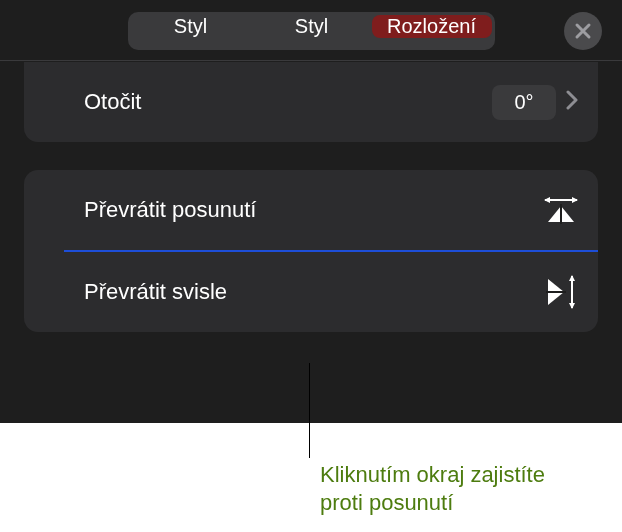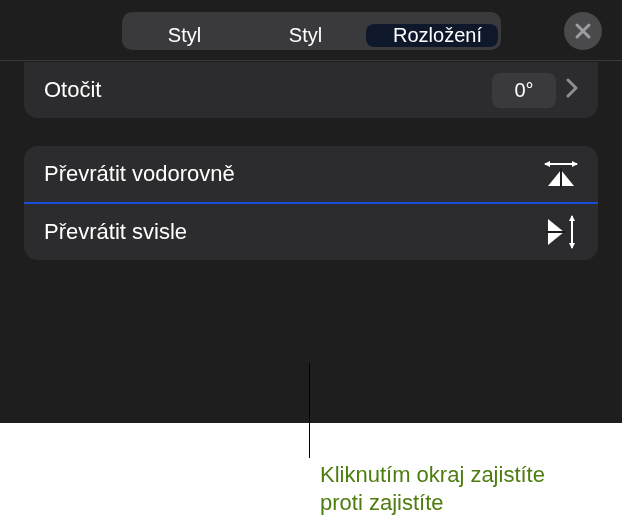--- a/index.html
+++ b/index.html
@@ -29,7 +29,7 @@
   }
   .segmented {
     display: flex;
-    align-items: flex-end;
+    align-items: flex-start;
     background: #3a3a3c;
     border-radius: 10px;
     padding: 3px;

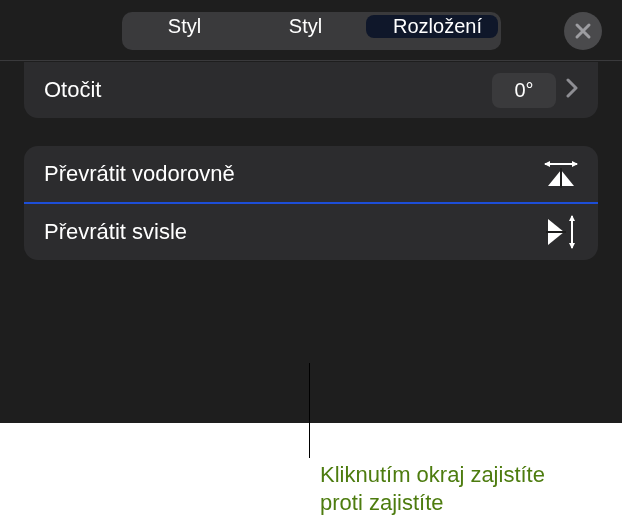--- a/index.html
+++ b/index.html
@@ -48,8 +48,7 @@
     position: relative;
   }
   .seg.active {
-    background: #0f172a;
-    padding-left: 12px;
+    background: #7f1d1d;
   }
   .seg-div {
     width: 1px;

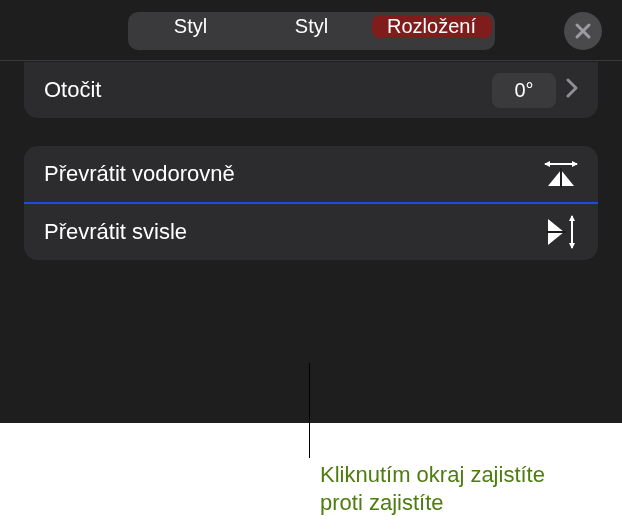--- a/index.html
+++ b/index.html
@@ -90,9 +90,10 @@
     display: flex;
     align-items: center;
     justify-content: space-between;
-    height: 56px;
+    height: 80px;
     padding: 0 20px;
     cursor: pointer;
+    margin-left: 40px;
   }
   .row + .row {
     border-top: 2px solid #1d4ed8;

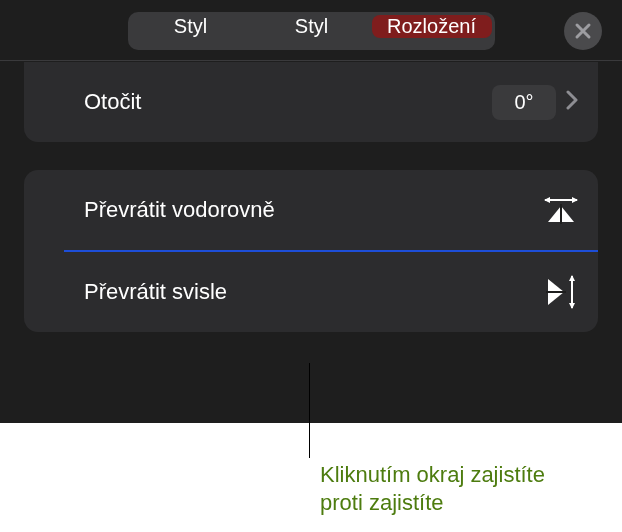--- a/index.html
+++ b/index.html
@@ -203,7 +203,7 @@
 
     <div class="group">
       <div class="row">
-        <span class="row-label">Převrátit vodorovně</span>
+        <span class="row-label">Převrátit posunutí</span>
         <div class="icon-slot">
           <svg width="34" height="28" viewBox="0 0 34 28">
             <line x1="1" y1="4" x2="33" y2="4" stroke="#fff" stroke-width="2"></line>

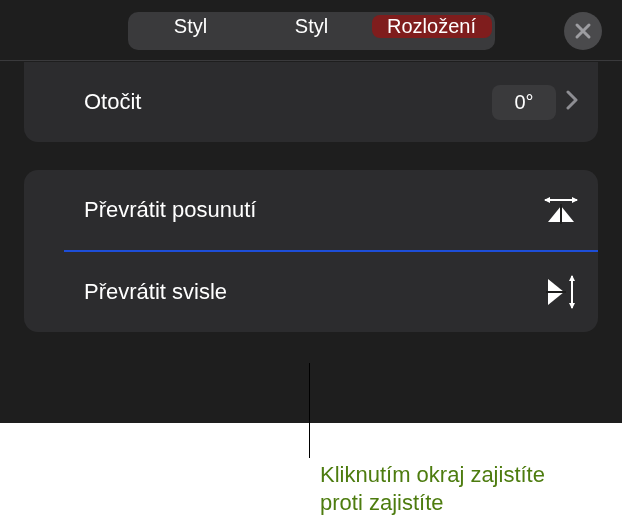--- a/index.html
+++ b/index.html
@@ -236,7 +236,7 @@
   <div class="callout-line"></div>
   <div class="callout-text">
     <span>Kliknutím okraj zajistíte</span><br>
-    <span>proti zajistíte</span>
+    <span>proti posunutí</span>
   </div>
 </div>
 

